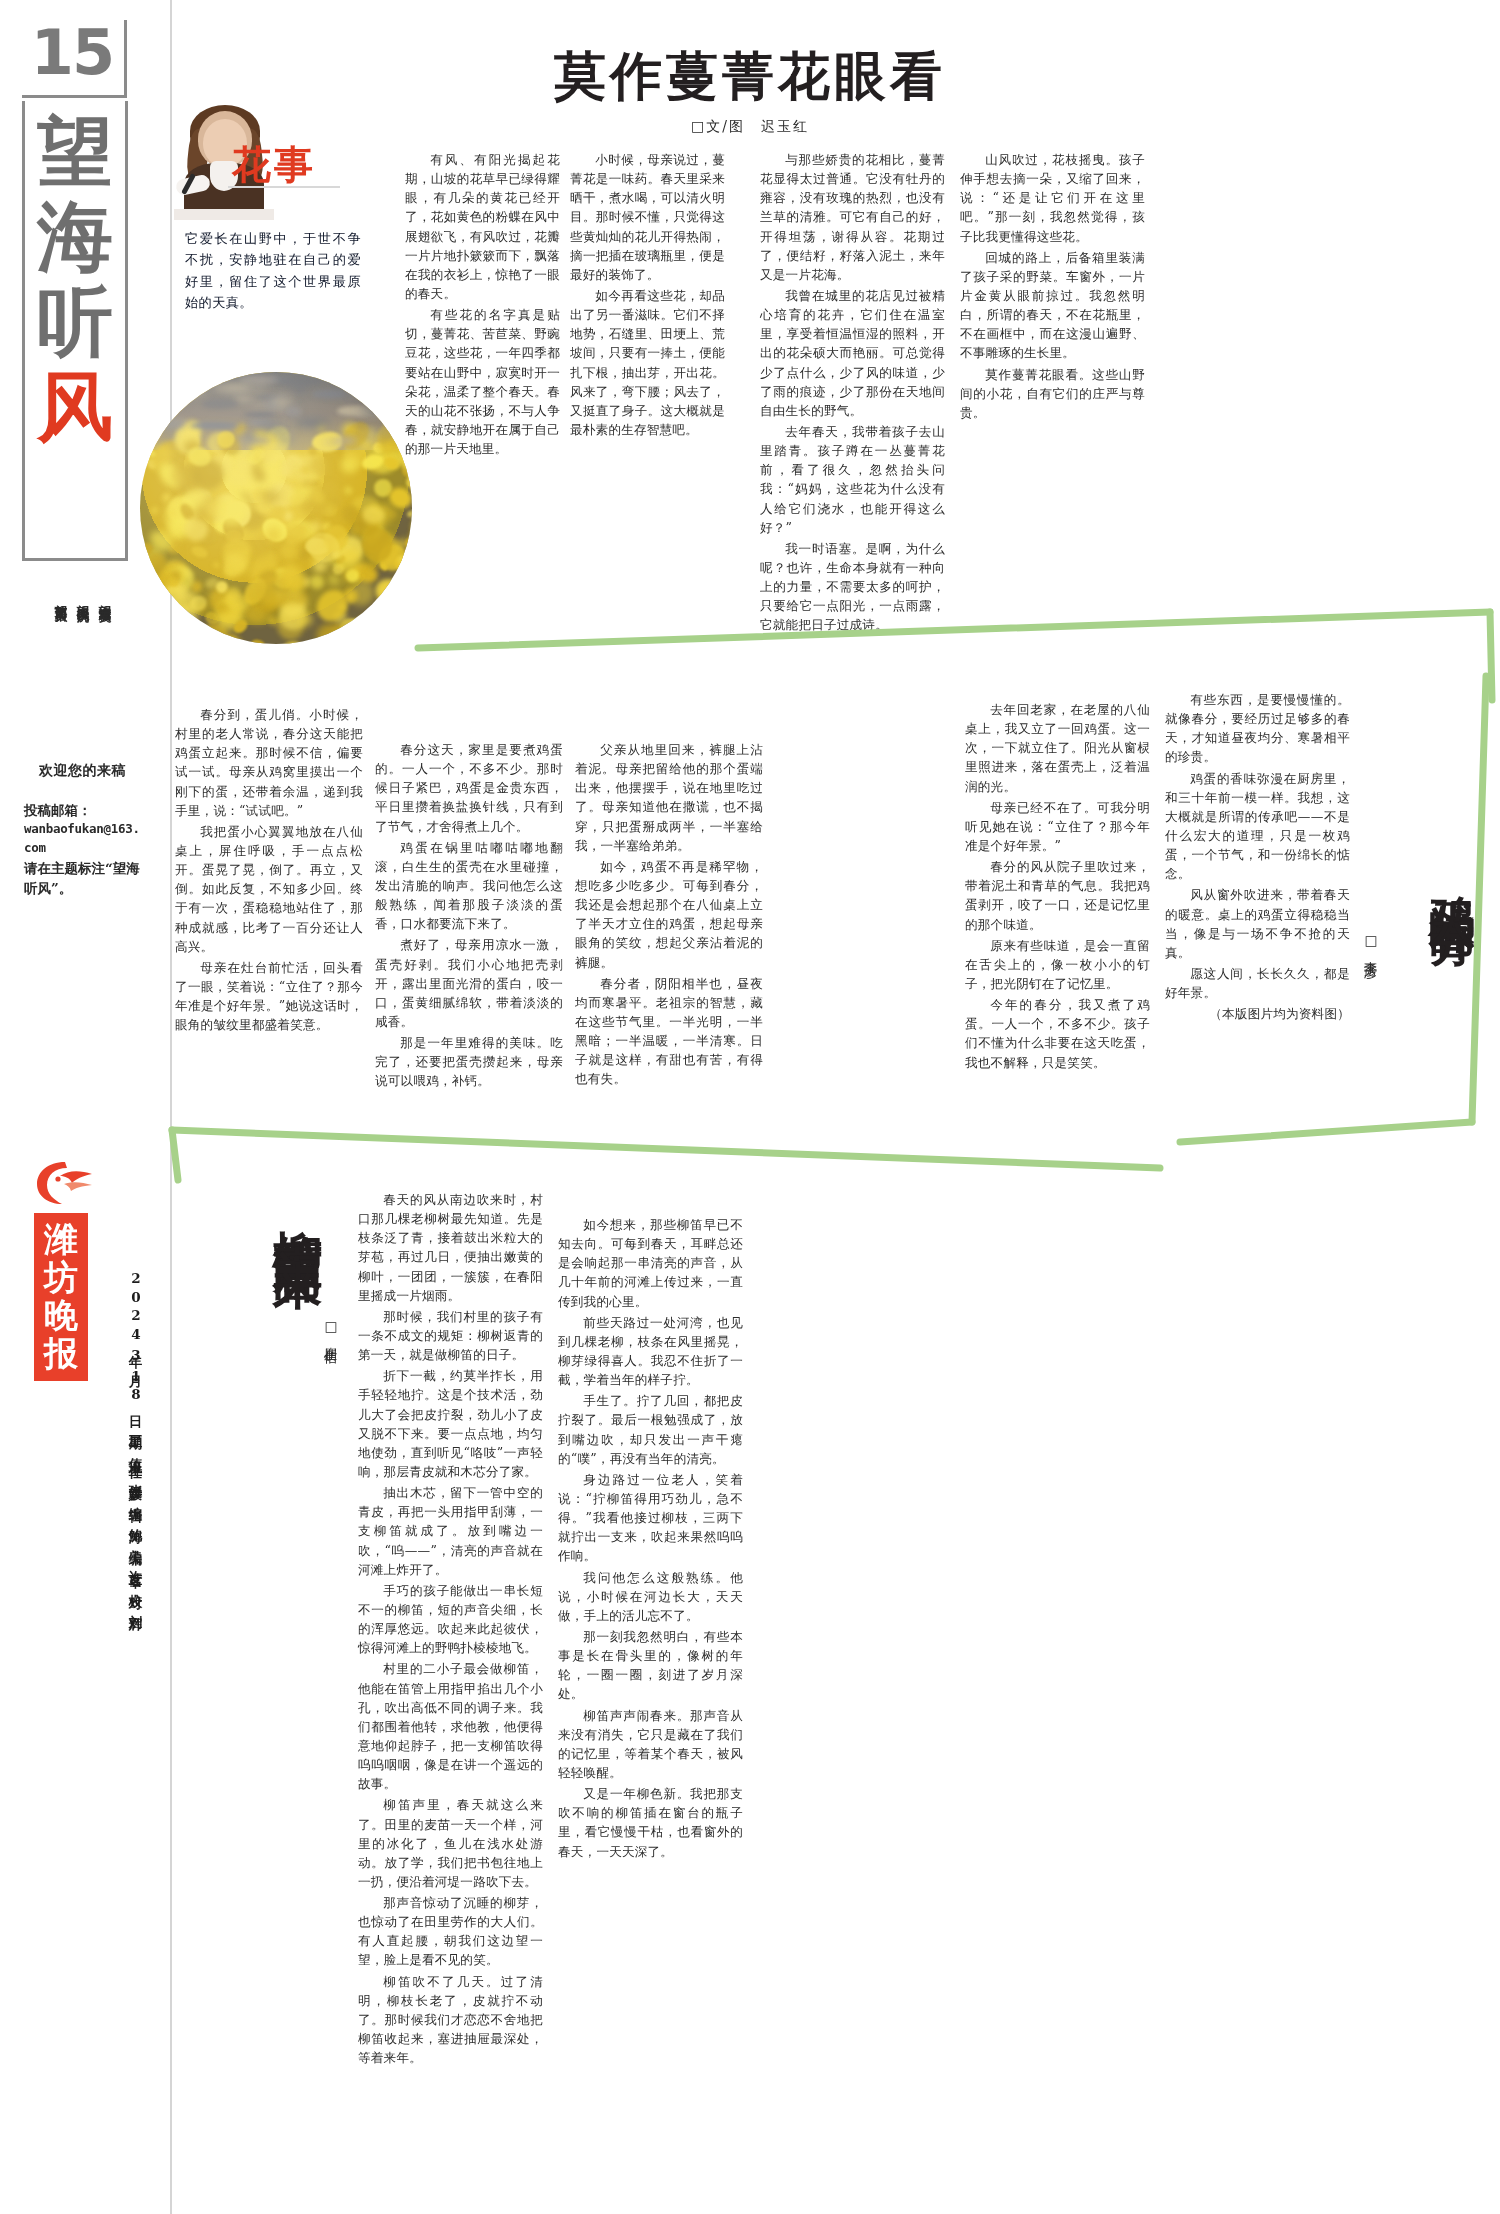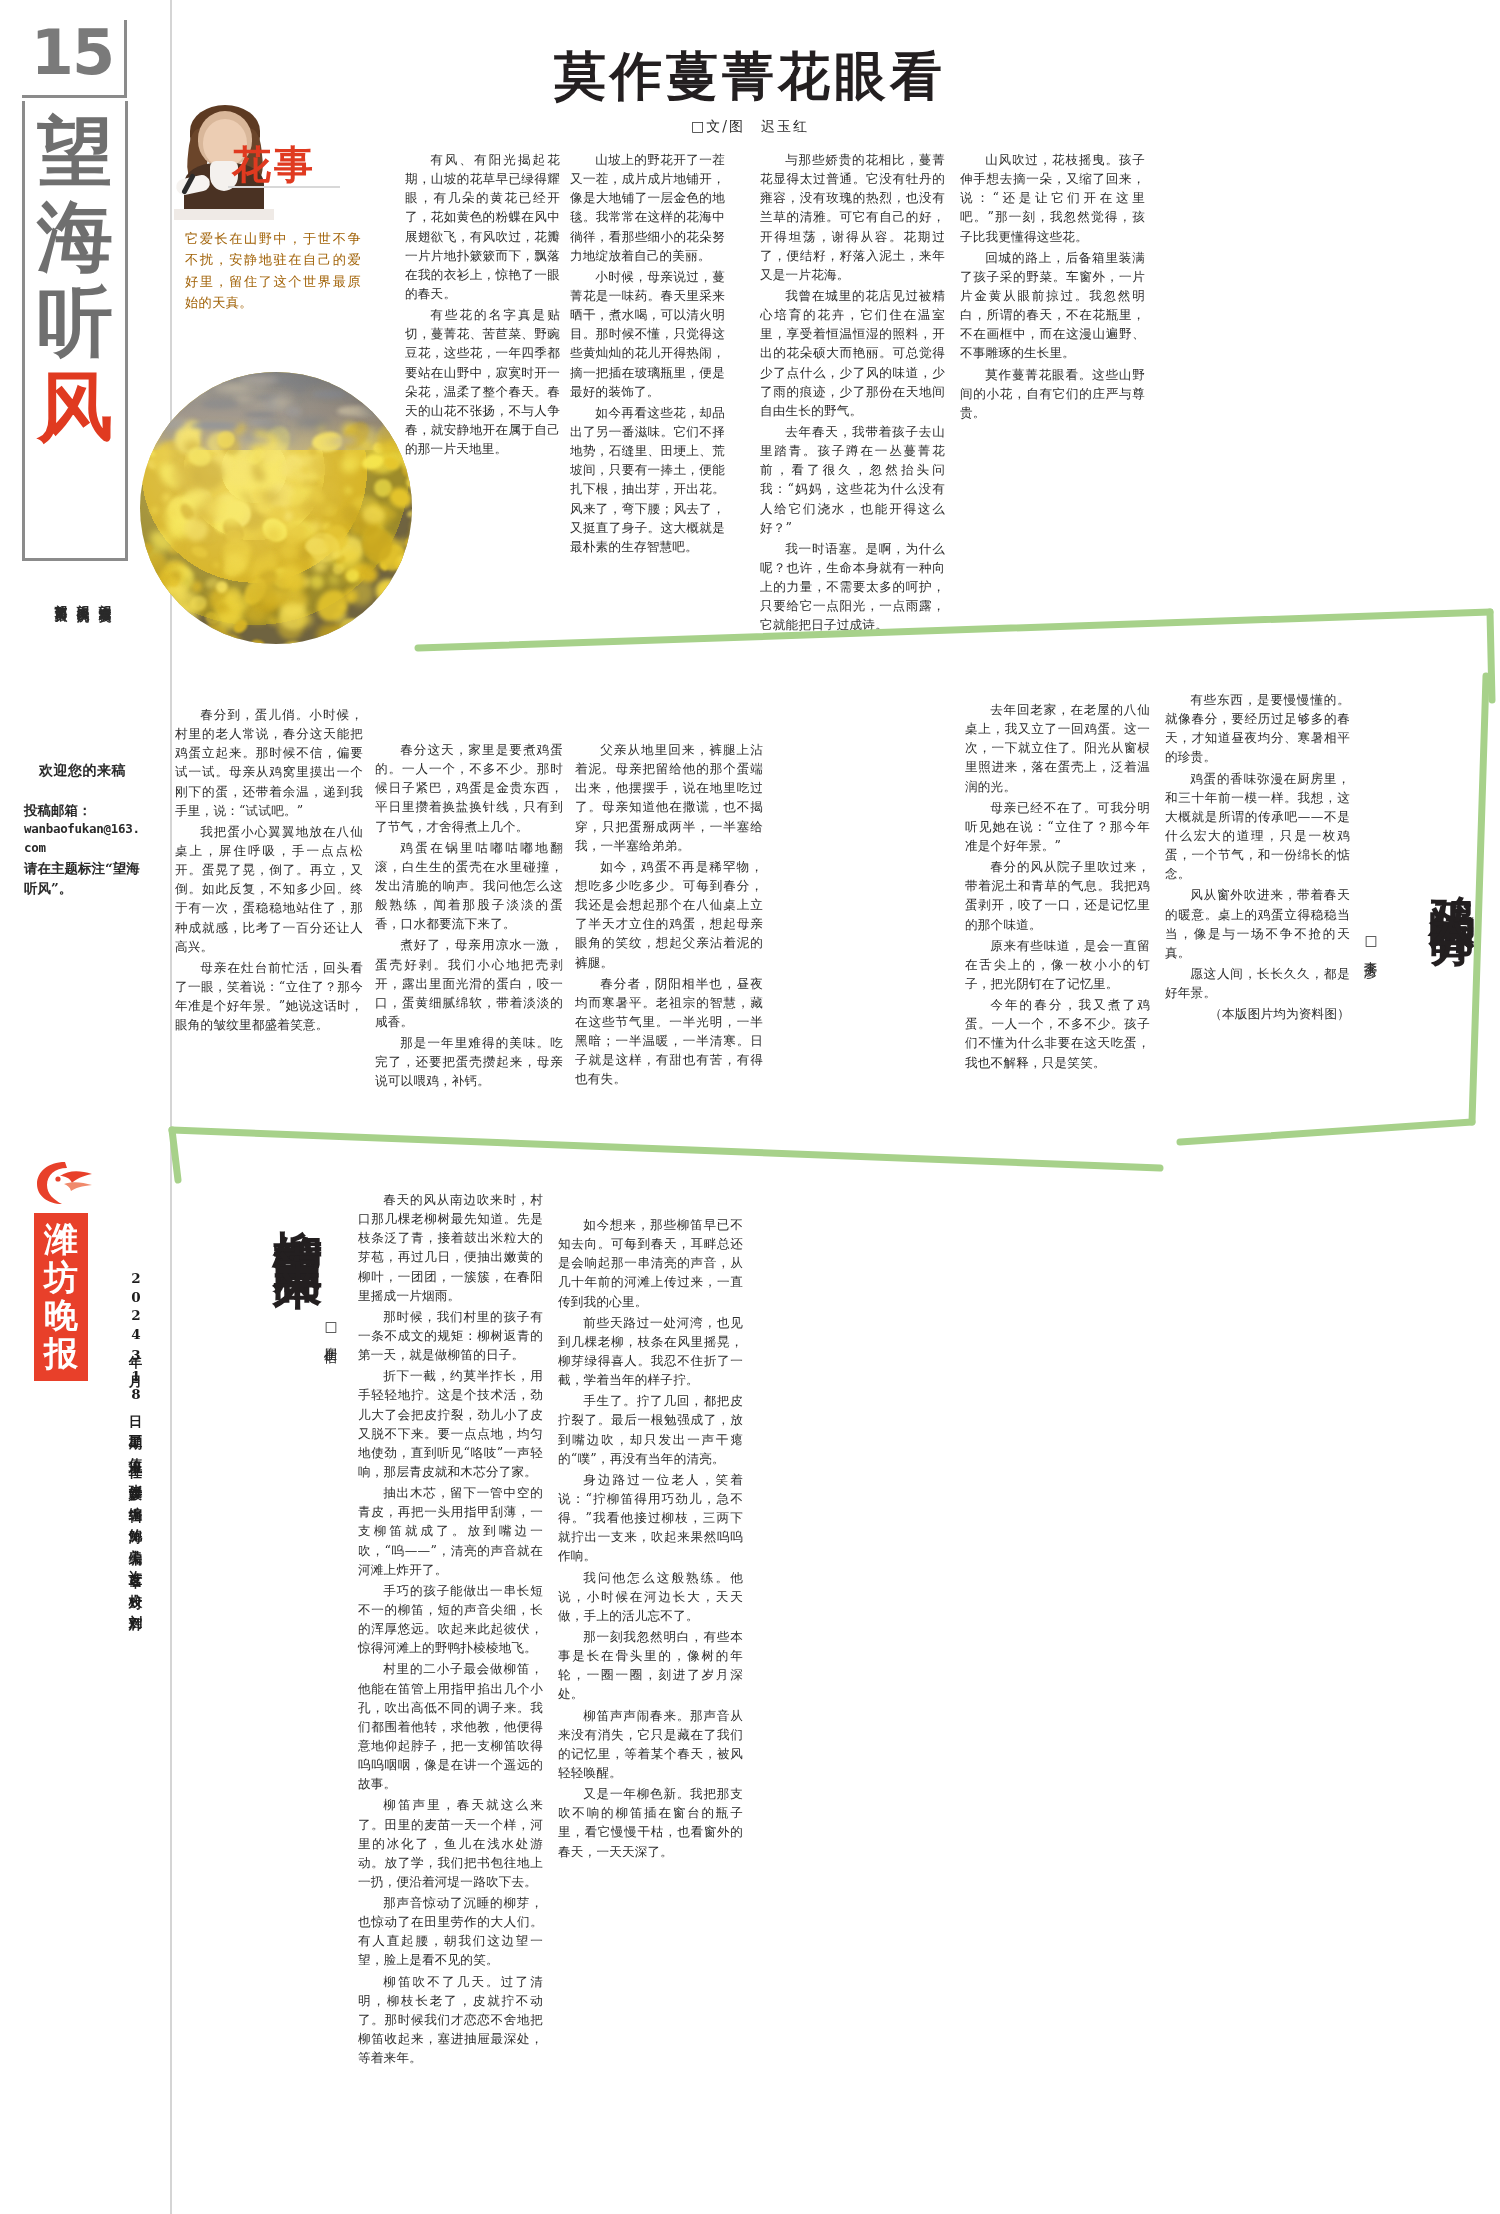--- a/index.html
+++ b/index.html
@@ -566,7 +566,6 @@
       <p>有些花的名字真是贴切，蔓菁花、苦苣菜、野豌豆花，这些花，一年四季都要站在山野中，寂寞时开一朵花，温柔了整个春天。春天的山花不张扬，不与人争春，就安静地开在属于自己的那一片天地里。</p>
     </div>
   <div class="tcol" id="a1c2" style="left:570px; top:150px; width:155px; height:515px;">
-      <p>山坡上的野花开了一茬又一茬，成片成片地铺开，像是大地铺了一层金色的地毯。我常常在这样的花海中徜徉，看那些细小的花朵努力地绽放着自己的美丽。</p>
       <p>小时候，母亲说过，蔓菁花是一味药。春天里采来晒干，煮水喝，可以清火明目。那时候不懂，只觉得这些黄灿灿的花儿开得热闹，摘一把插在玻璃瓶里，便是最好的装饰了。</p>
       <p>如今再看这些花，却品出了另一番滋味。它们不择地势，石缝里、田埂上、荒坡间，只要有一捧土，便能扎下根，抽出芽，开出花。风来了，弯下腰；风去了，又挺直了身子。这大概就是最朴素的生存智慧吧。</p>
     </div>

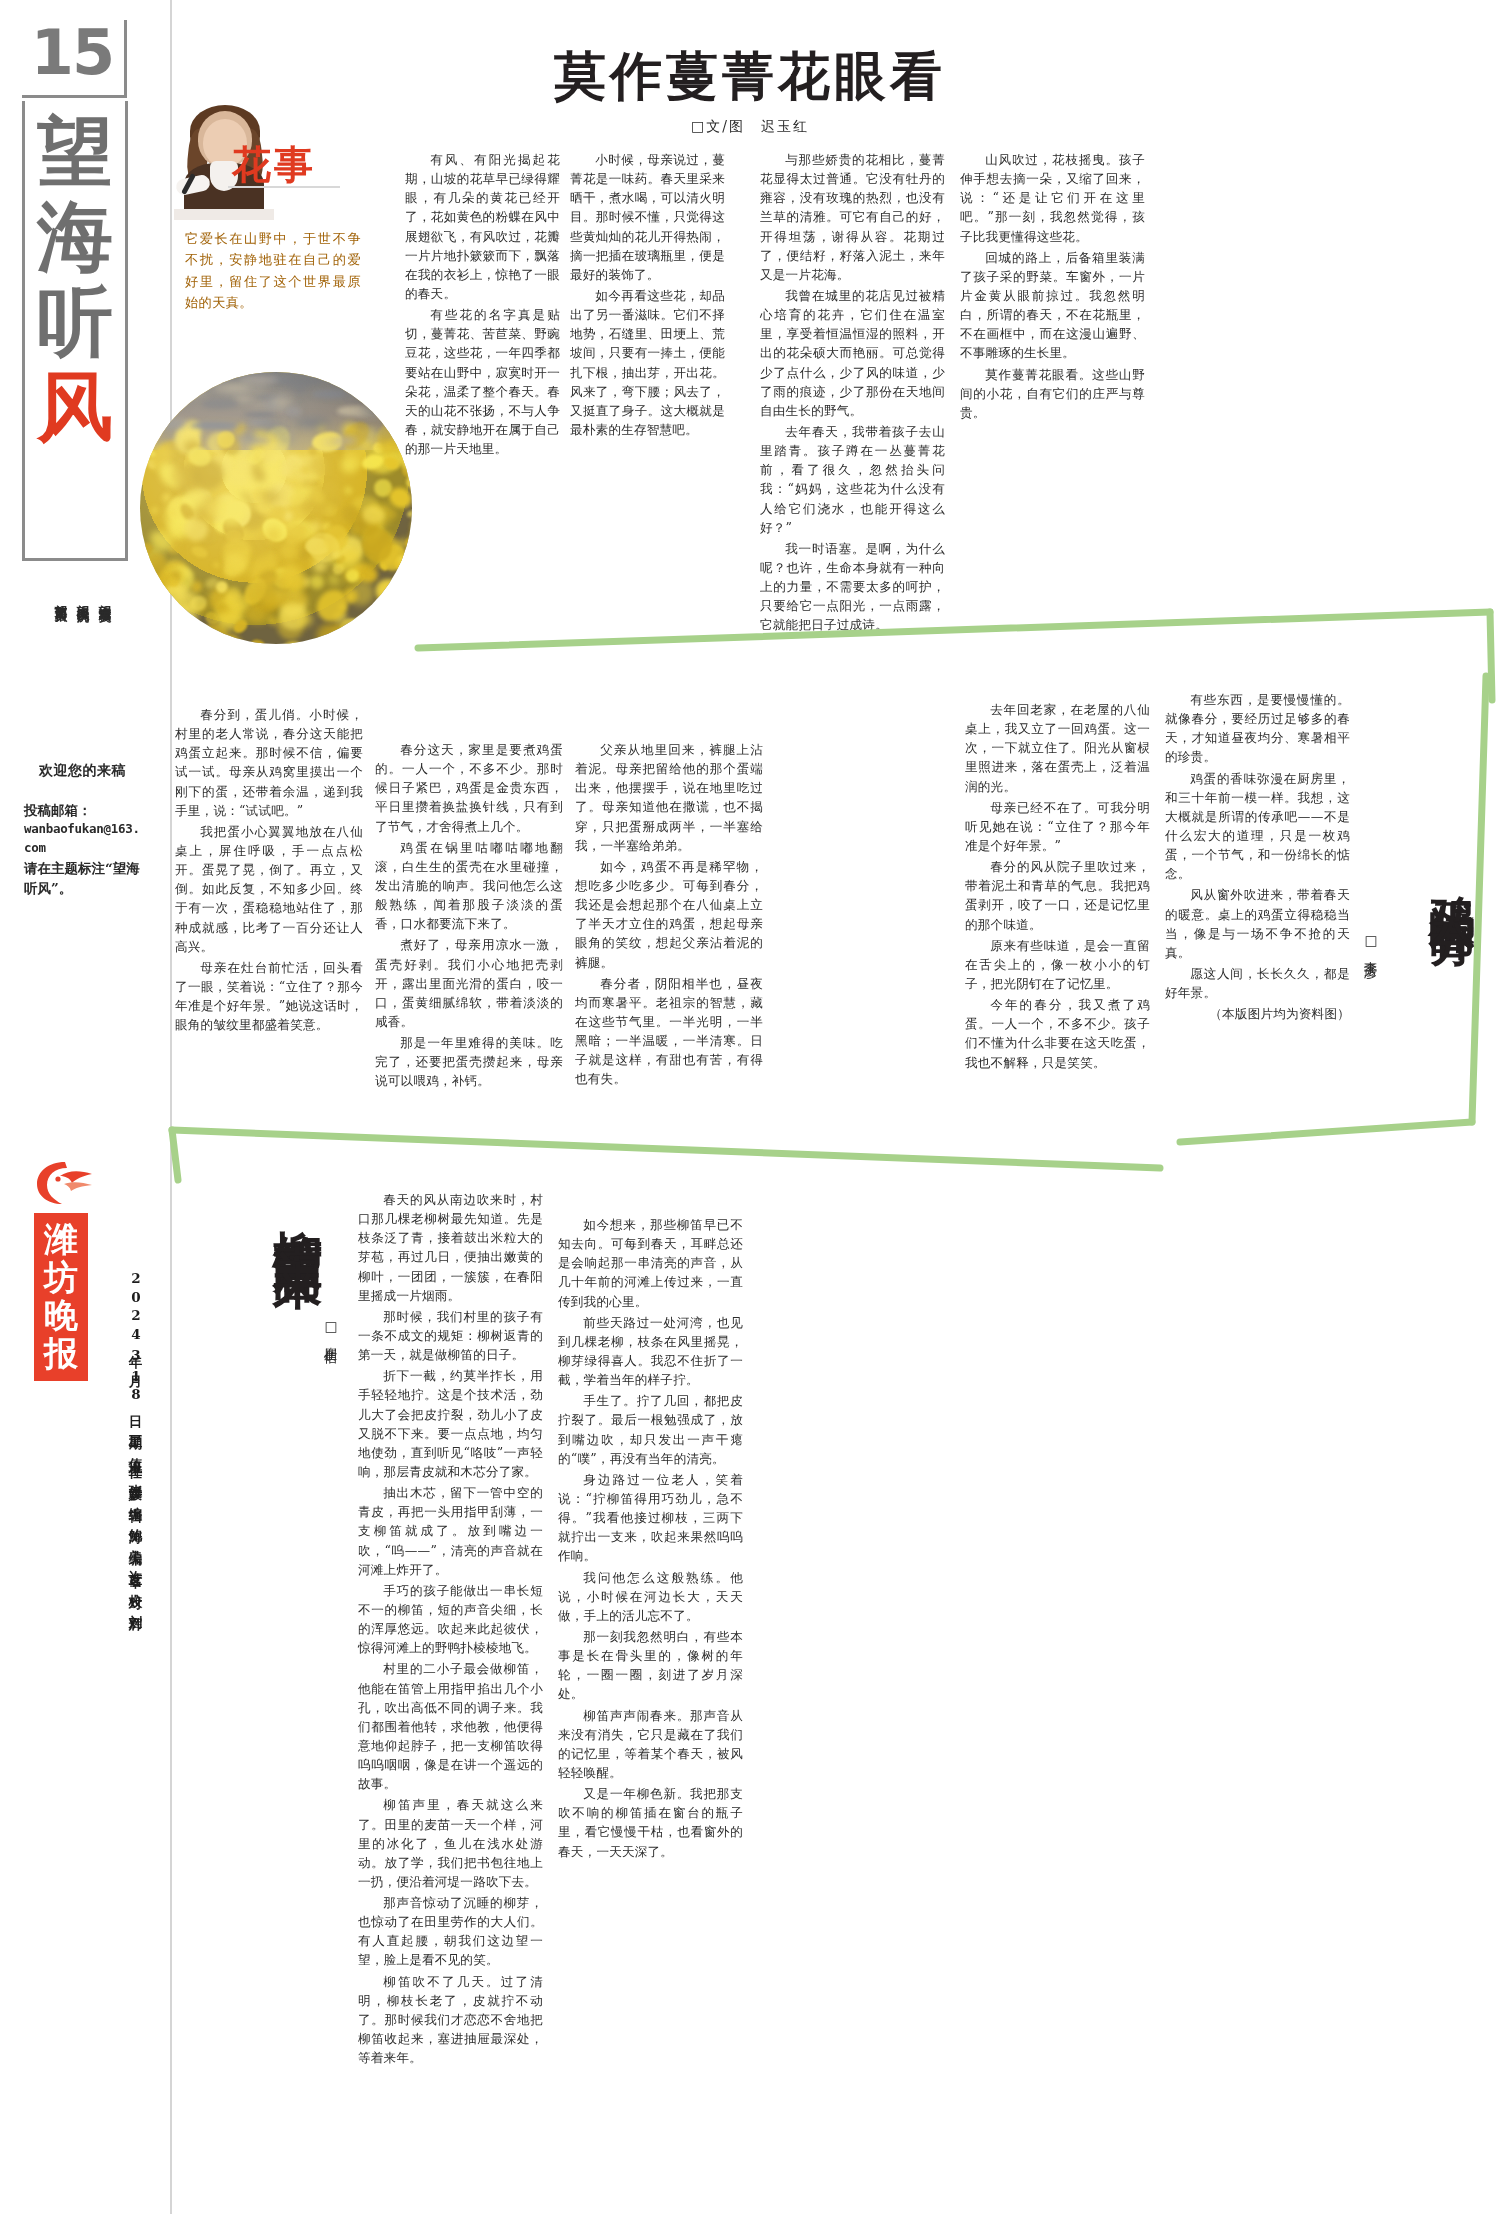--- a/index.html
+++ b/index.html
@@ -111,7 +111,7 @@
 
   .quote {
     position:absolute; left:185px; top:228px; width:176px;
-    font-size:13.2px; line-height:1.62; color:#a16207; text-align:justify;
+    font-size:13.2px; line-height:1.62; color:#0f172a; text-align:justify;
     font-family:"DejaVu Serif","Liberation Serif",serif; letter-spacing:0.4px;
   }
 

